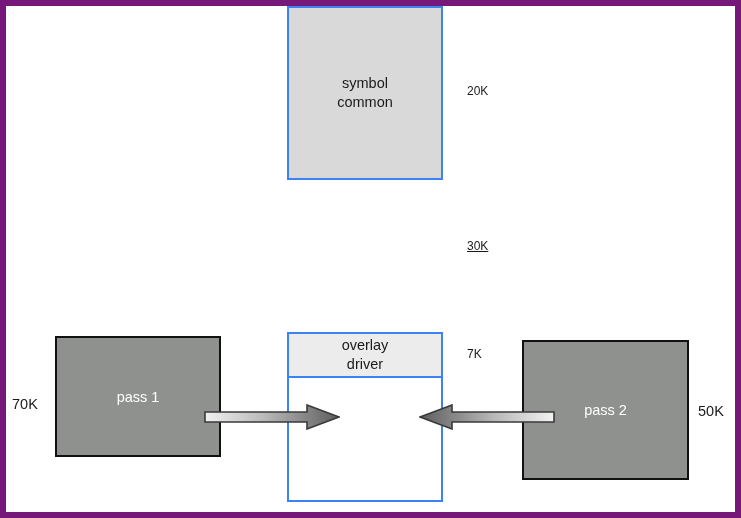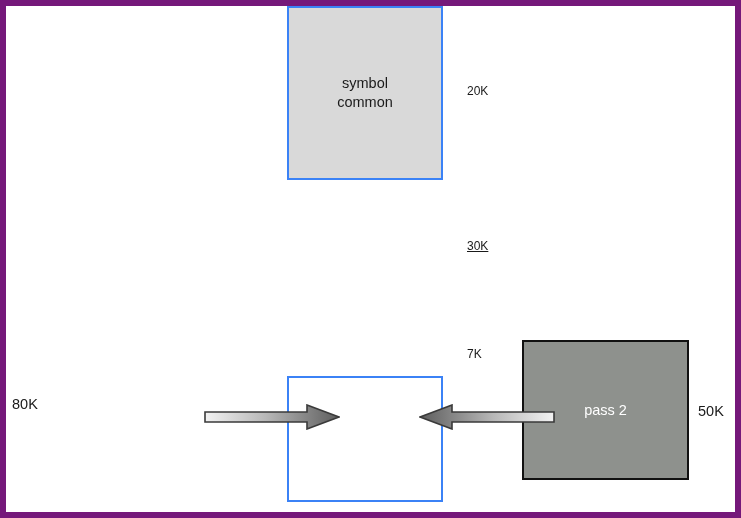--- a/index.html
+++ b/index.html
@@ -171,6 +171,12 @@
       </div>
 
 
+      <div class="mem-block block-overlay-driver">
+        <span class="mem-label">
+          <span>overlay</span><br>
+          <span>driver</span>
+        </span>
+      </div>
 
       <div class="mem-block block-free-space"></div>
 

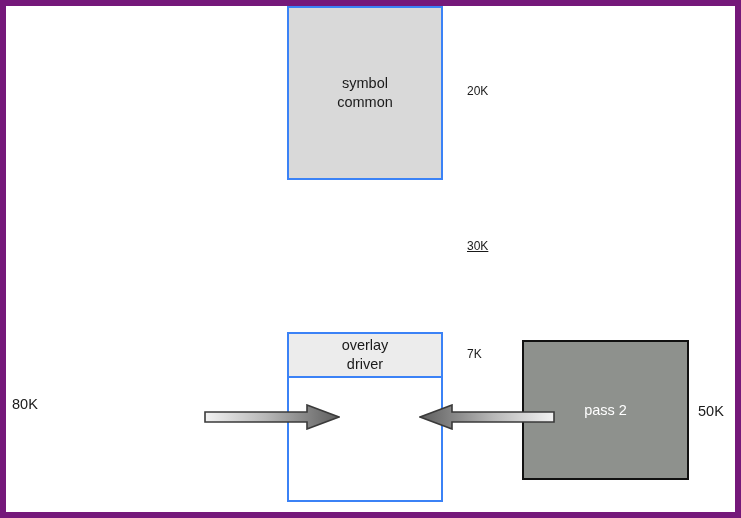--- a/index.html
+++ b/index.html
@@ -186,7 +186,7 @@
     <div class="size-label label-30k">30K</div>
     <div class="size-label label-10k">7K</div>
 
-    <div class="outer-size-label label-70k">80K</div>
+    <div class="outer-size-label label-70k">70K</div>
 
     <div class="pass-box pass-two">
       <span>pass 2</span>

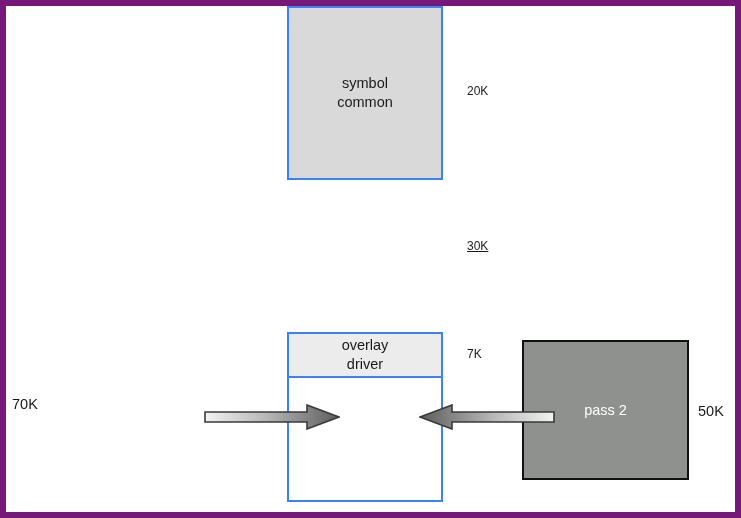--- a/index.html
+++ b/index.html
@@ -186,6 +186,9 @@
     <div class="size-label label-30k">30K</div>
     <div class="size-label label-10k">7K</div>
 
+    <div class="pass-box pass-one">
+      <span>pass 1</span>
+    </div>
     <div class="outer-size-label label-70k">70K</div>
 
     <div class="pass-box pass-two">

